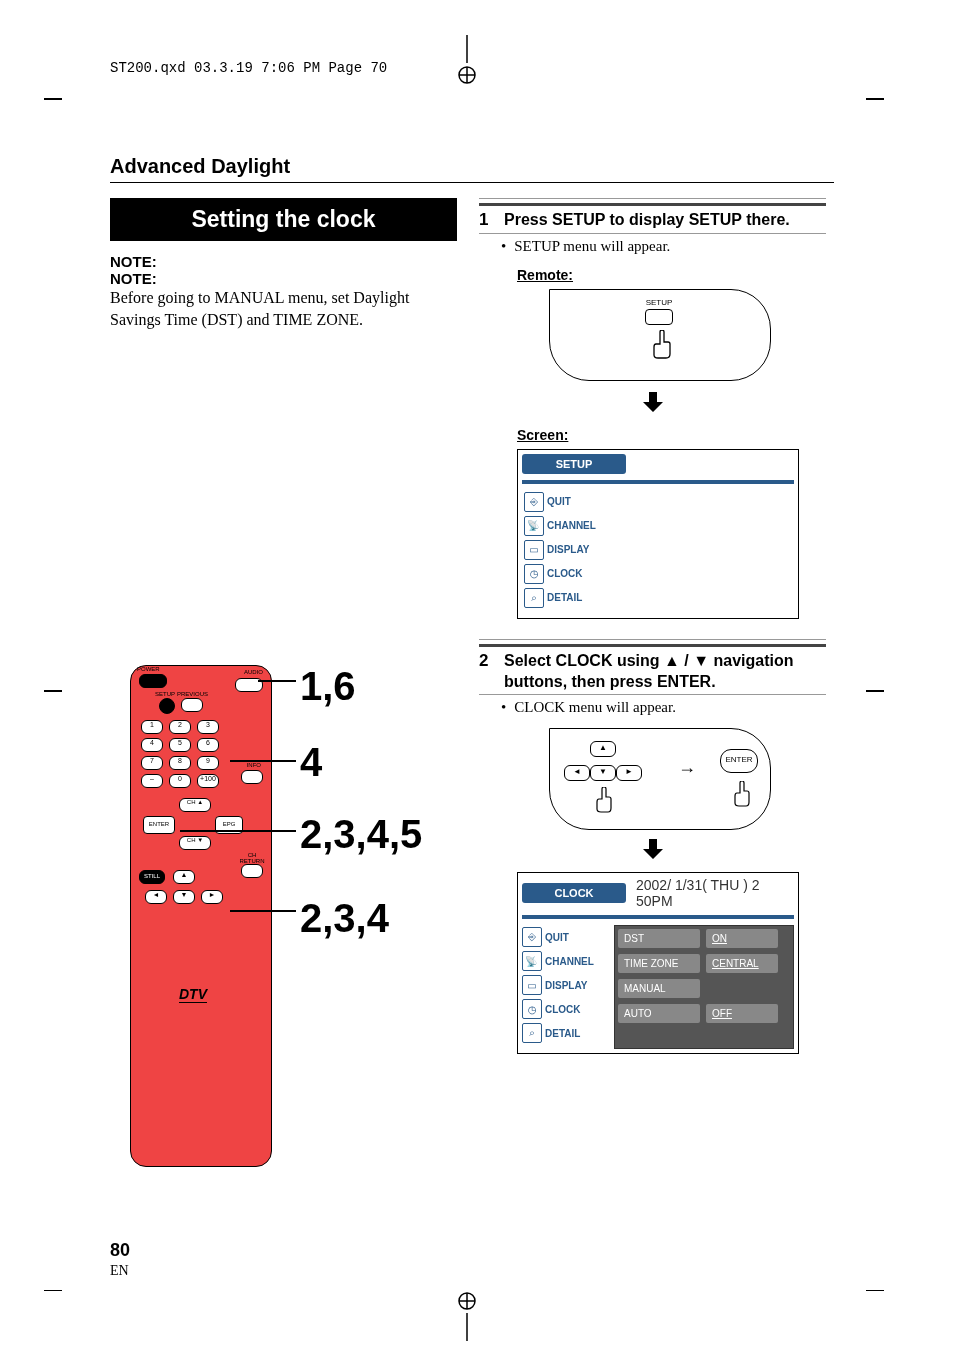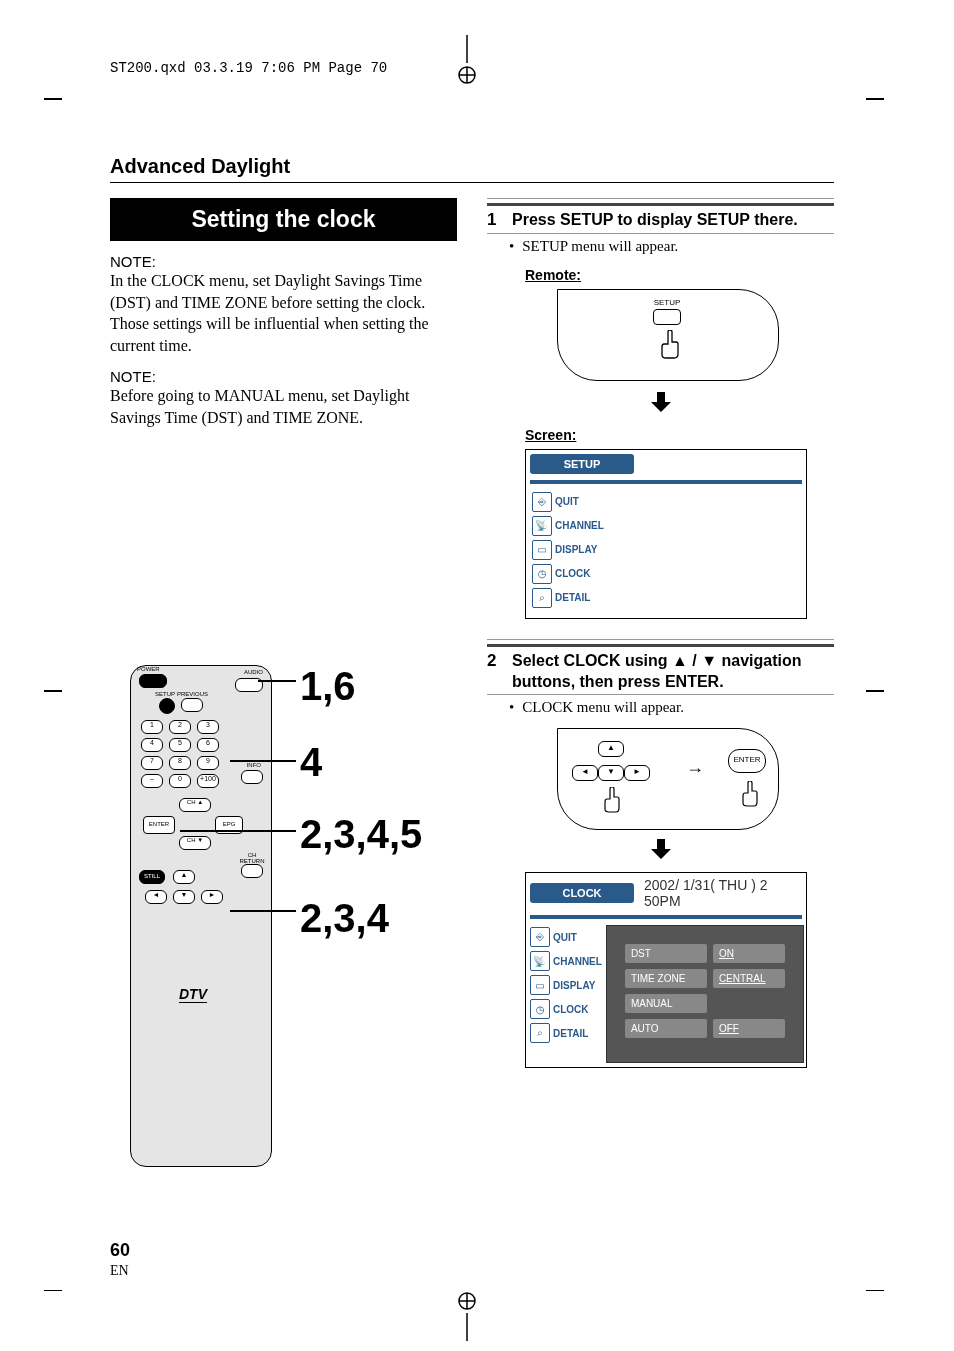--- a/index.html
+++ b/index.html
@@ -63,7 +63,7 @@
       top: 198px;
       width: 724px;
       display: flex;
-      gap: 30px;
+      gap: 22px;
     }
     .col {
       width: 347px;

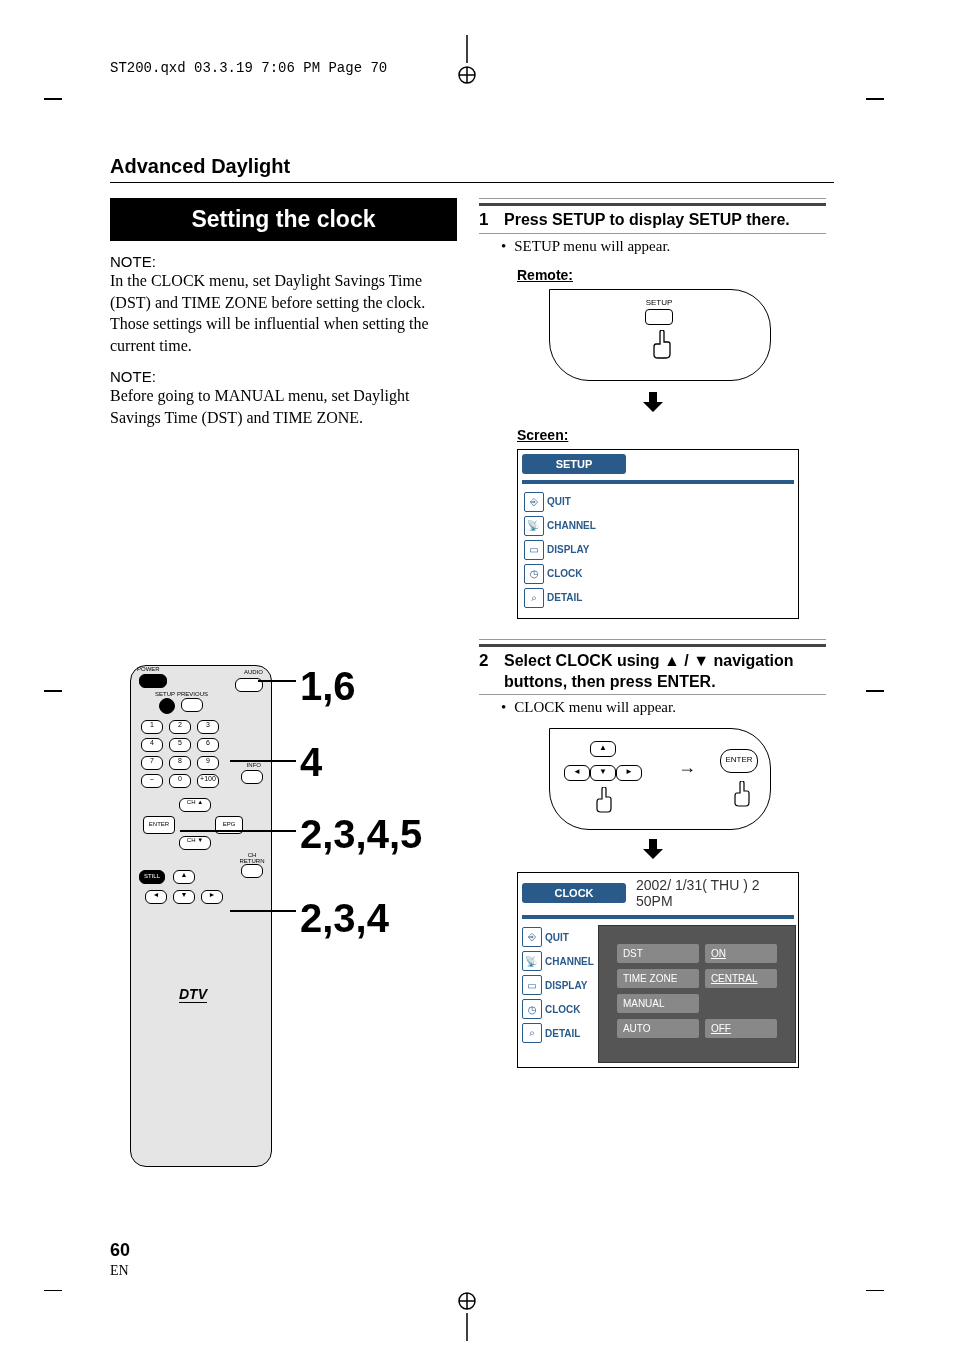--- a/index.html
+++ b/index.html
@@ -84,7 +84,7 @@
       margin-bottom: 12px;
     }
     .note-label {
-      font-weight: normal;
+      font-weight: bold;
       font-size: 15px;
     }
     .step-header {

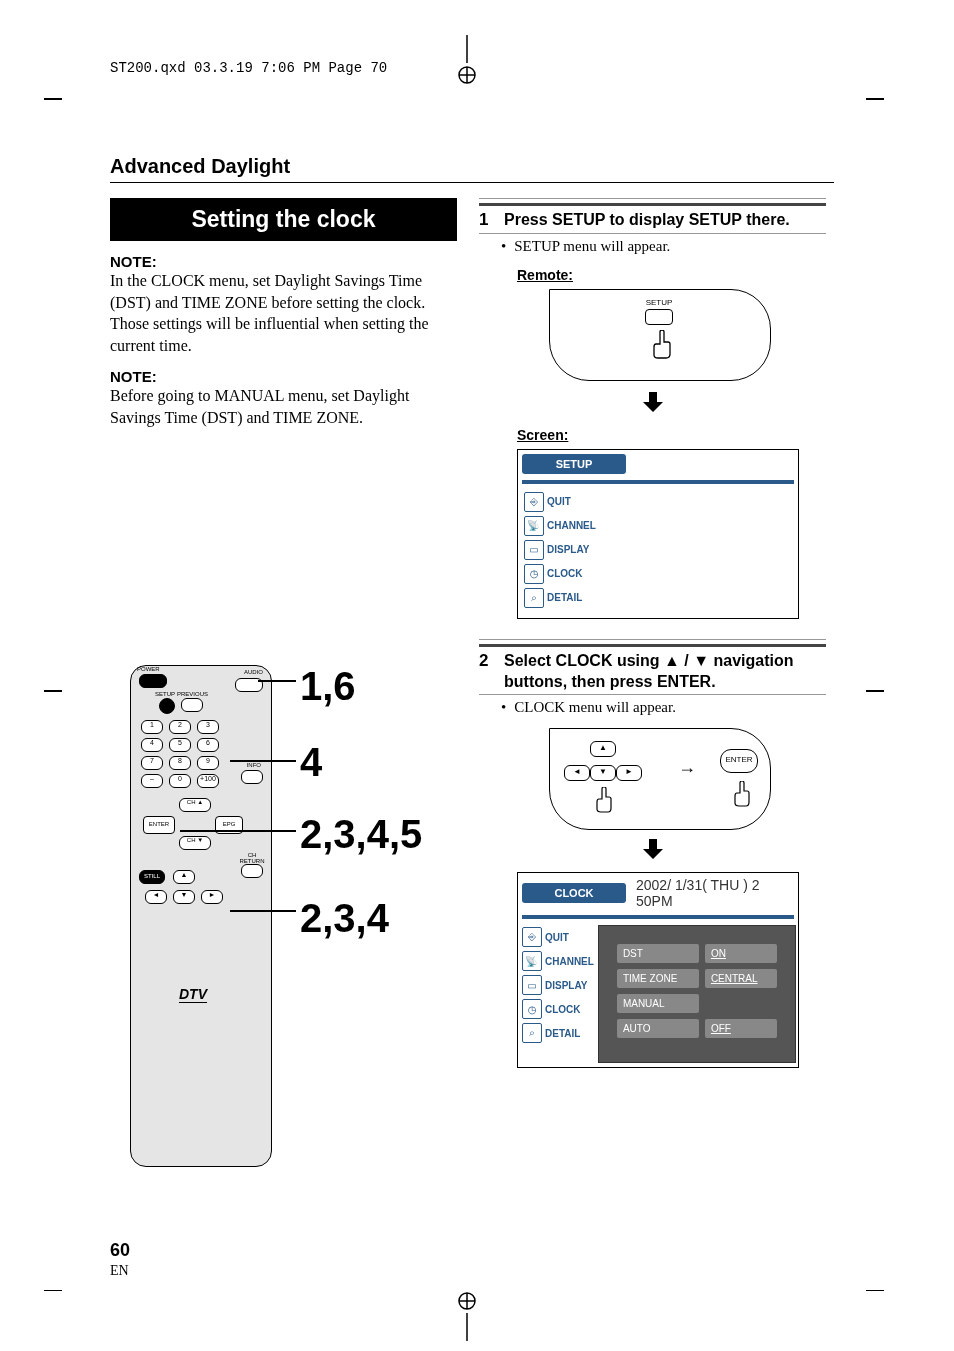--- a/index.html
+++ b/index.html
@@ -378,7 +378,6 @@
     <div class="col">
       <div class="black-banner">Setting the clock</div>
       <div class="note-label">NOTE:</div>
-      <div class="body-text">In the CLOCK menu, set Daylight Savings Time (DST) and TIME ZONE before setting the clock. Those settings will be influential when setting the current time.</div>
       <div class="note-label">NOTE:</div>
       <div class="body-text">Before going to MANUAL menu, set Daylight Savings Time (DST) and TIME ZONE.</div>
     </div>

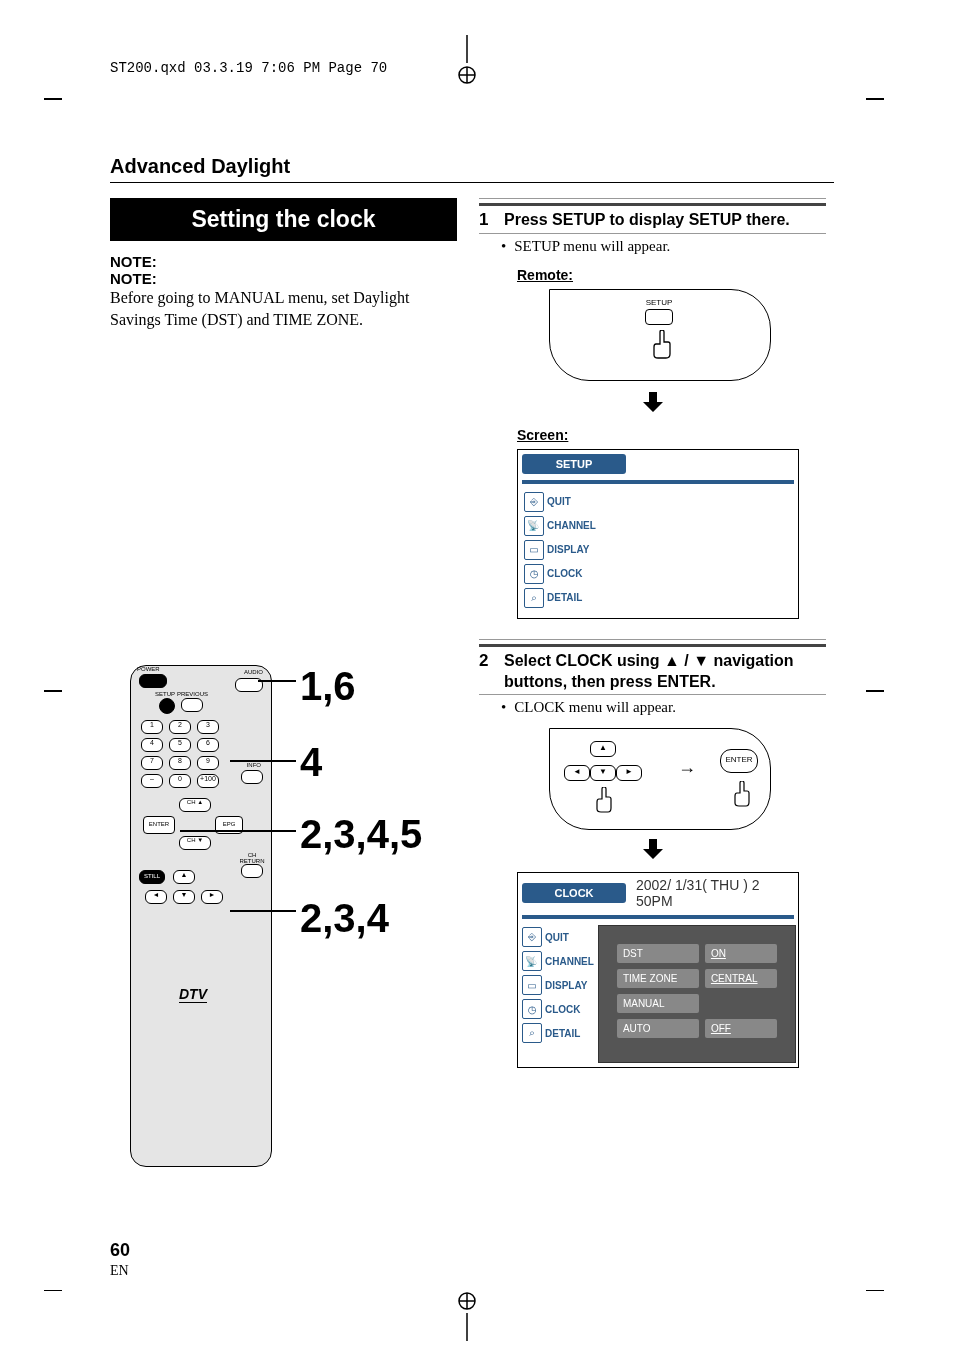--- a/index.html
+++ b/index.html
@@ -223,7 +223,7 @@
     .clock-right {
       flex: 1;
       background: #555;
-      padding: 18px;
+      padding: 3px;
       border: 1px solid #333;
       margin: 4px 4px 4px 0;
     }

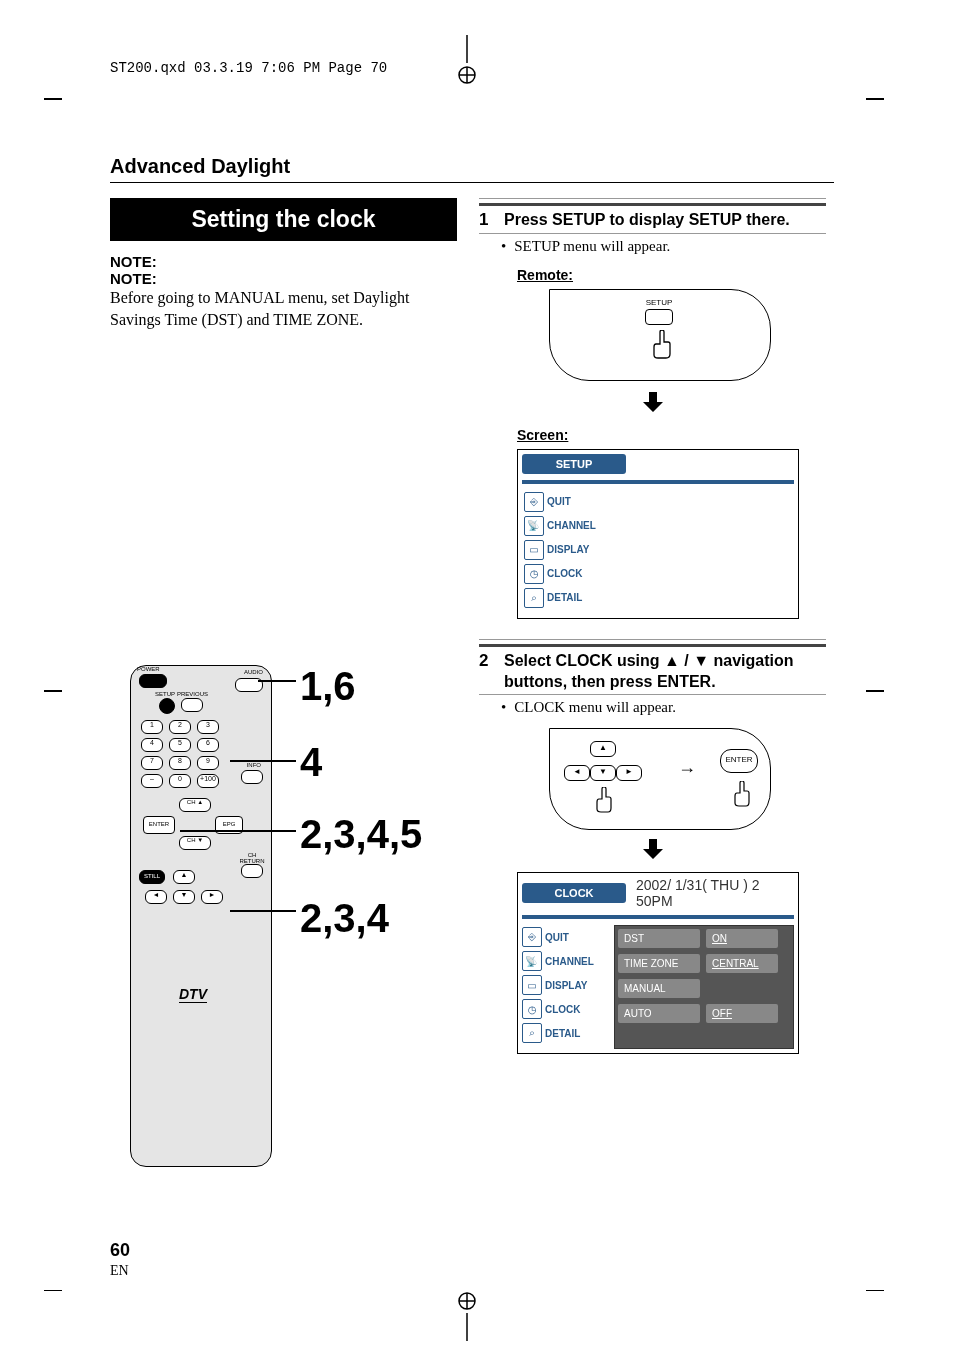--- a/index.html
+++ b/index.html
@@ -258,7 +258,7 @@
       height: 500px;
       border: 1.5px solid #000;
       border-radius: 16px;
-      background: #e5e5e5;
+      background: #ef4444;
     }
     .callout {
       position: absolute;

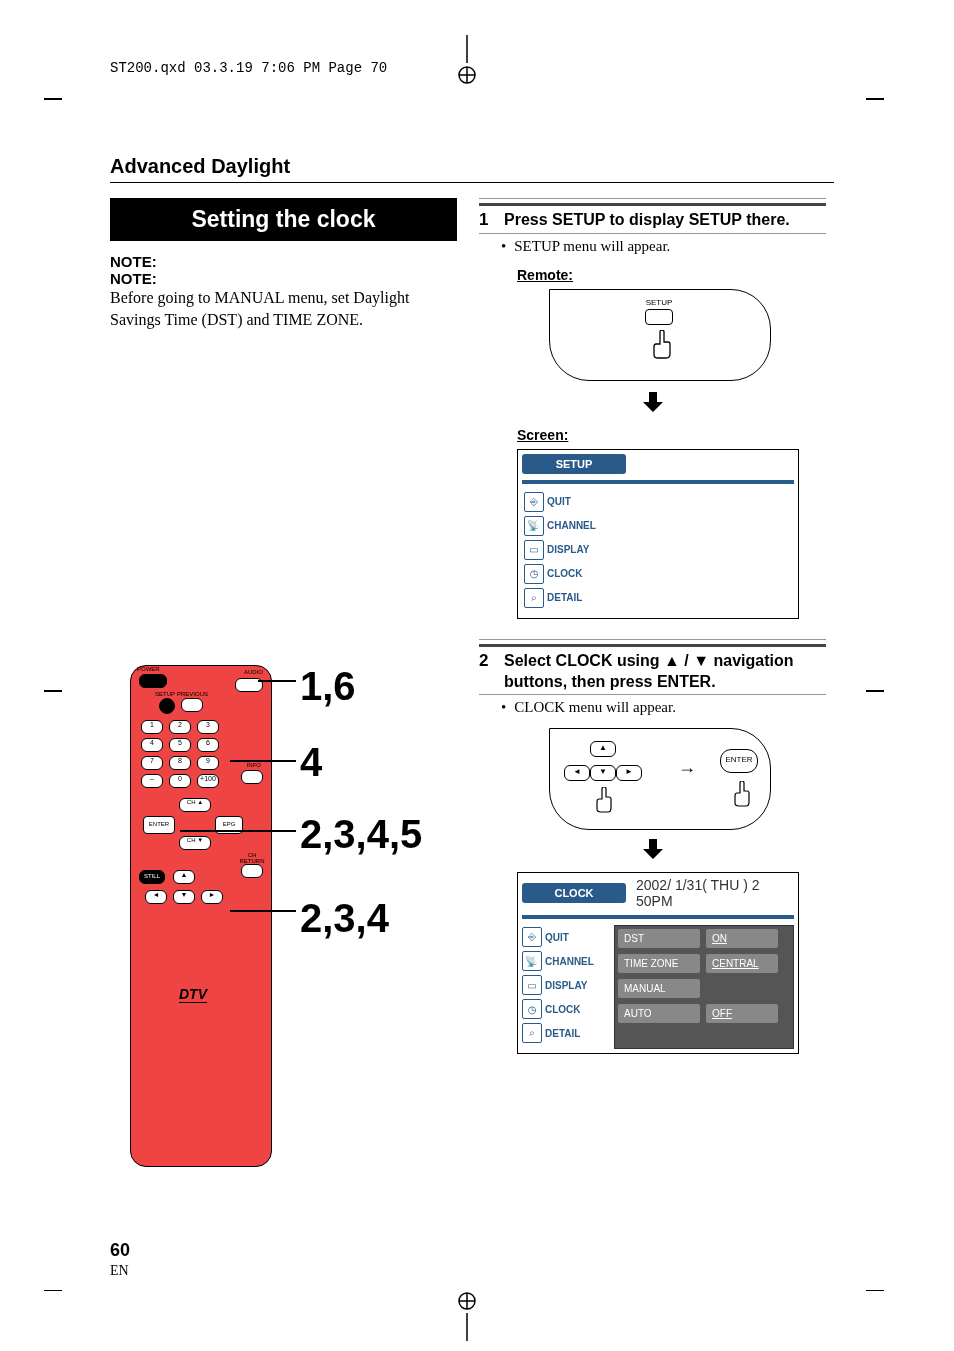--- a/index.html
+++ b/index.html
@@ -585,7 +585,7 @@
   <div class="callout" style="left:300px; top:896px;">2,3,4</div>
   <div class="callout-line" style="left:230px; top:910px; width:66px;"></div>
 
-  <div class="page-number">60</div>
+  <div class="page-number">80</div>
   <div class="page-en">EN</div>
 
 </div>

